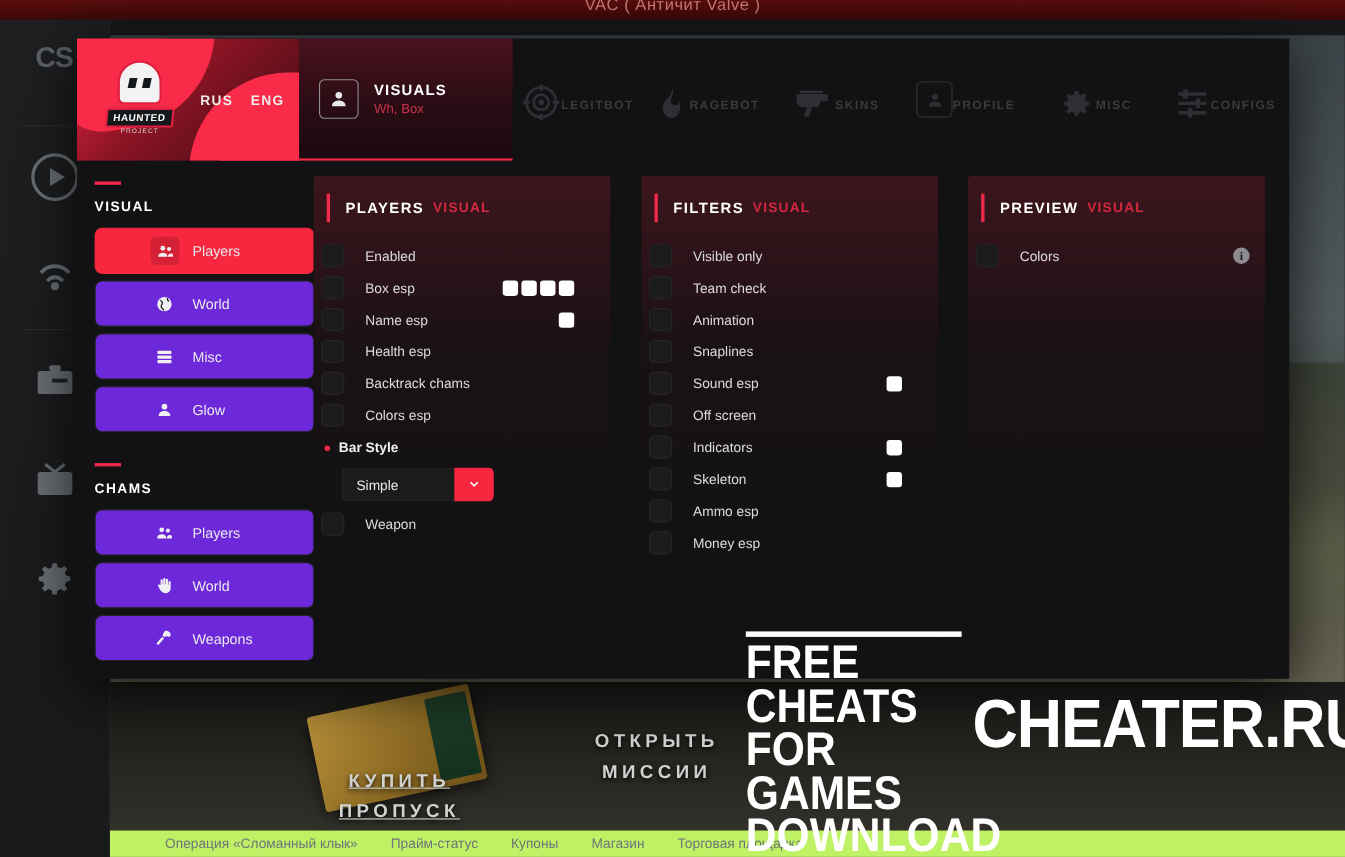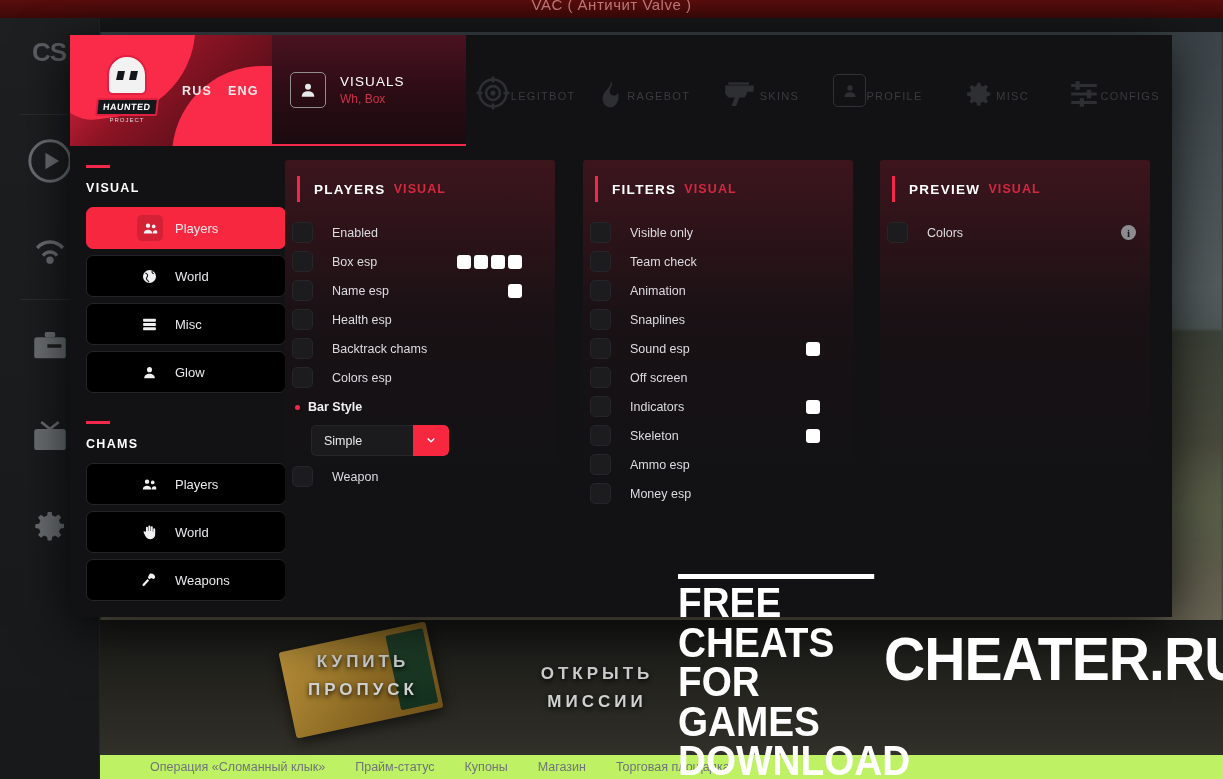--- a/index.html
+++ b/index.html
@@ -166,7 +166,7 @@
   .tab .tab-ico { height:40px; display:flex; align-items:flex-end; justify-content:center; }
   .tab .tab-ico svg { fill:#2e2f32; }
   .tab .tab-label {
-    margin-top:10px; color:#3a3b3e; font-size:11px; font-weight:normal; letter-spacing:1.3px;
+    margin-top:10px; color:#3a3b3e; font-size:11px; font-weight:bold; letter-spacing:1.3px;
   }
   .tab.active {
     width:195px; flex-direction:row; justify-content:flex-start; gap:14px; padding-left:18px;

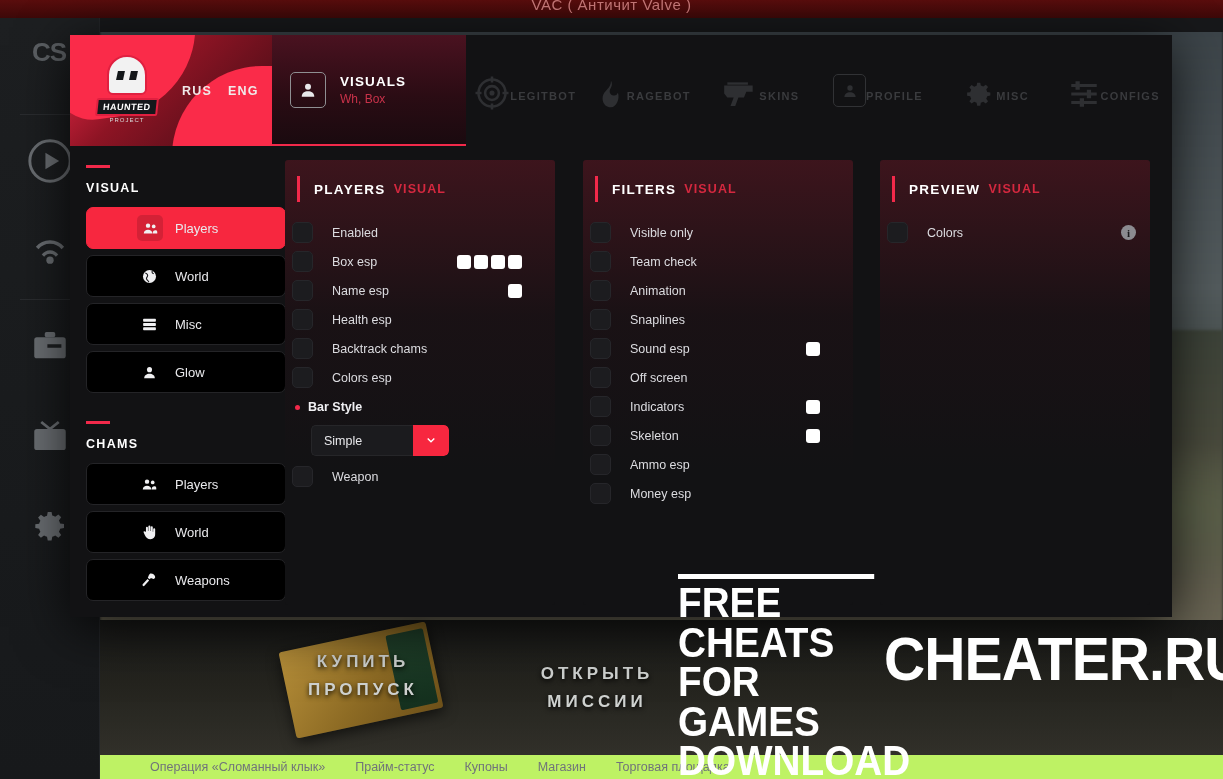--- a/index.html
+++ b/index.html
@@ -188,7 +188,7 @@
   .side-title { color:#fff; font-size:12.5px; font-weight:bold; letter-spacing:1.3px; margin-bottom:12px; }
   .side-btn {
     position:relative; height:42px; margin-bottom:6px; border-radius:7px;
-    background:#000000; border:1px solid #242427; cursor:pointer;
+    background:#6d28d9; border:1px solid #242427; cursor:pointer;
     display:flex; align-items:center;
   }
   .side-btn.active { background:#f7273f; border-color:#f7273f; }

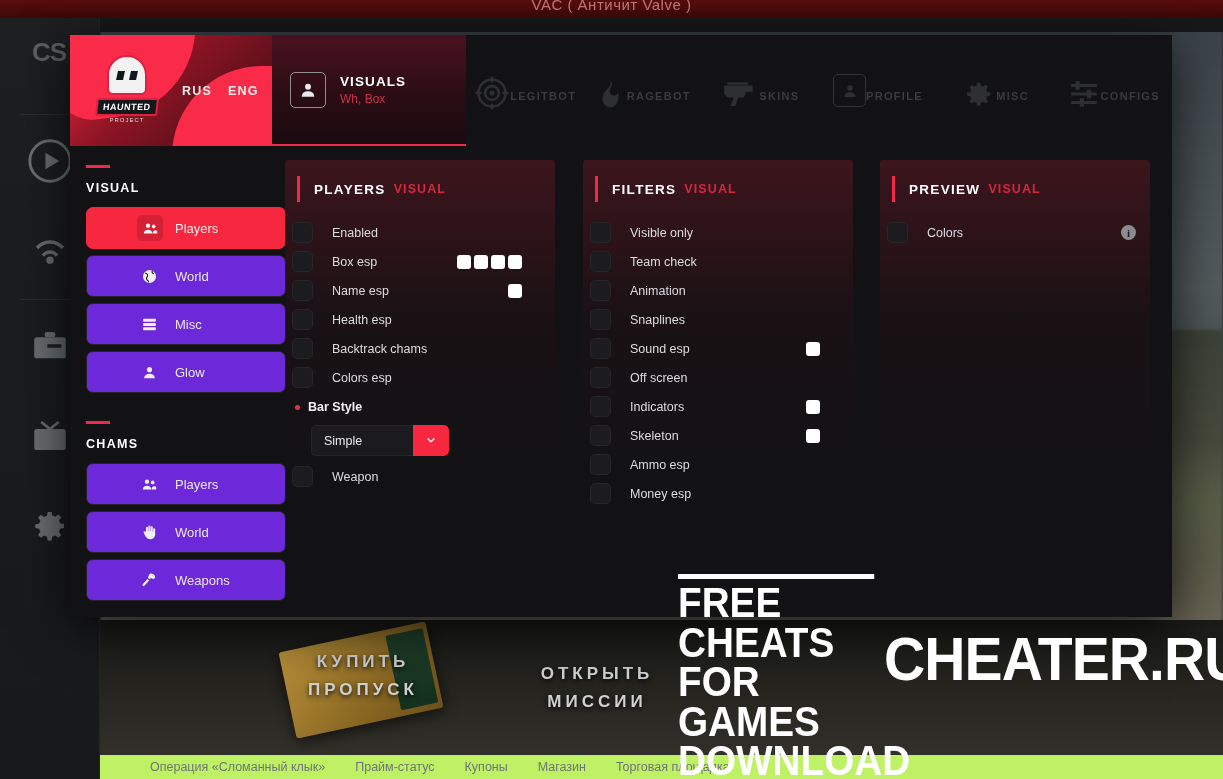--- a/index.html
+++ b/index.html
@@ -319,7 +319,7 @@
 
   <div class="bg-bottomhero"></div>
   <div class="hero-ticket"></div>
-  <div class="hero-btn" style="left:258px; top:648px; width:210px;">
+  <div class="hero-btn" style="left:258px; top:696px; width:210px;text-decoration:underline;">
     <span style="white-space:pre-line">КУПИТЬ
 ПРОПУСК</span>
   </div>

